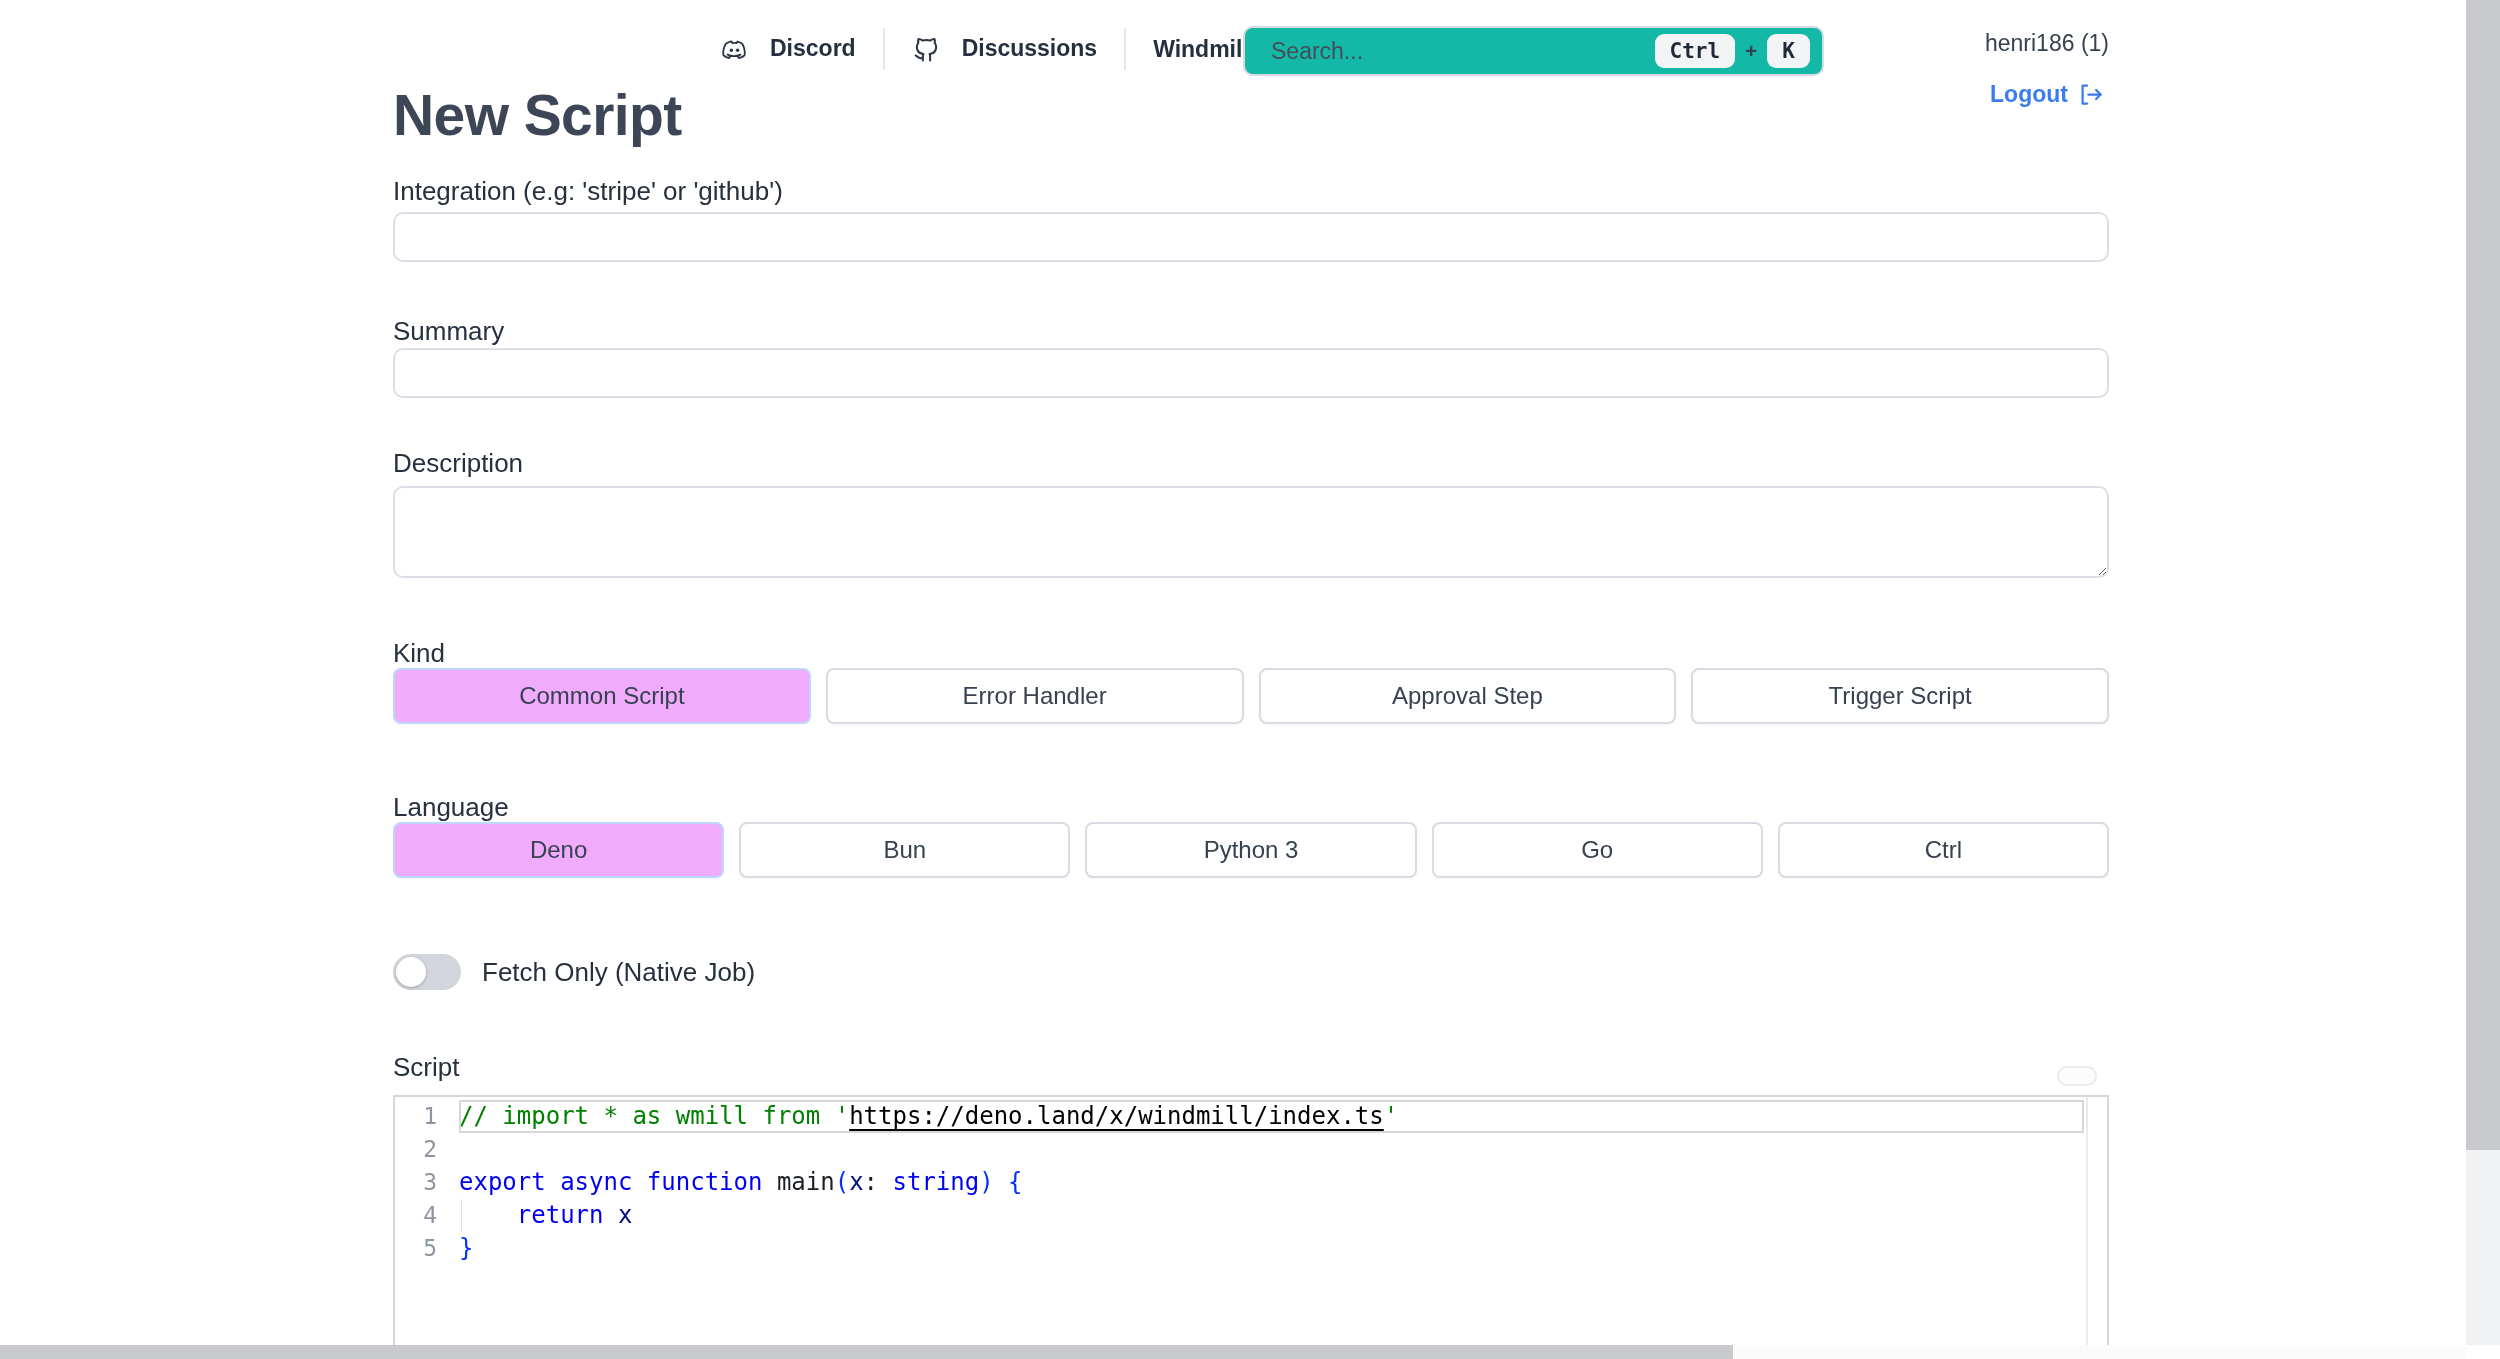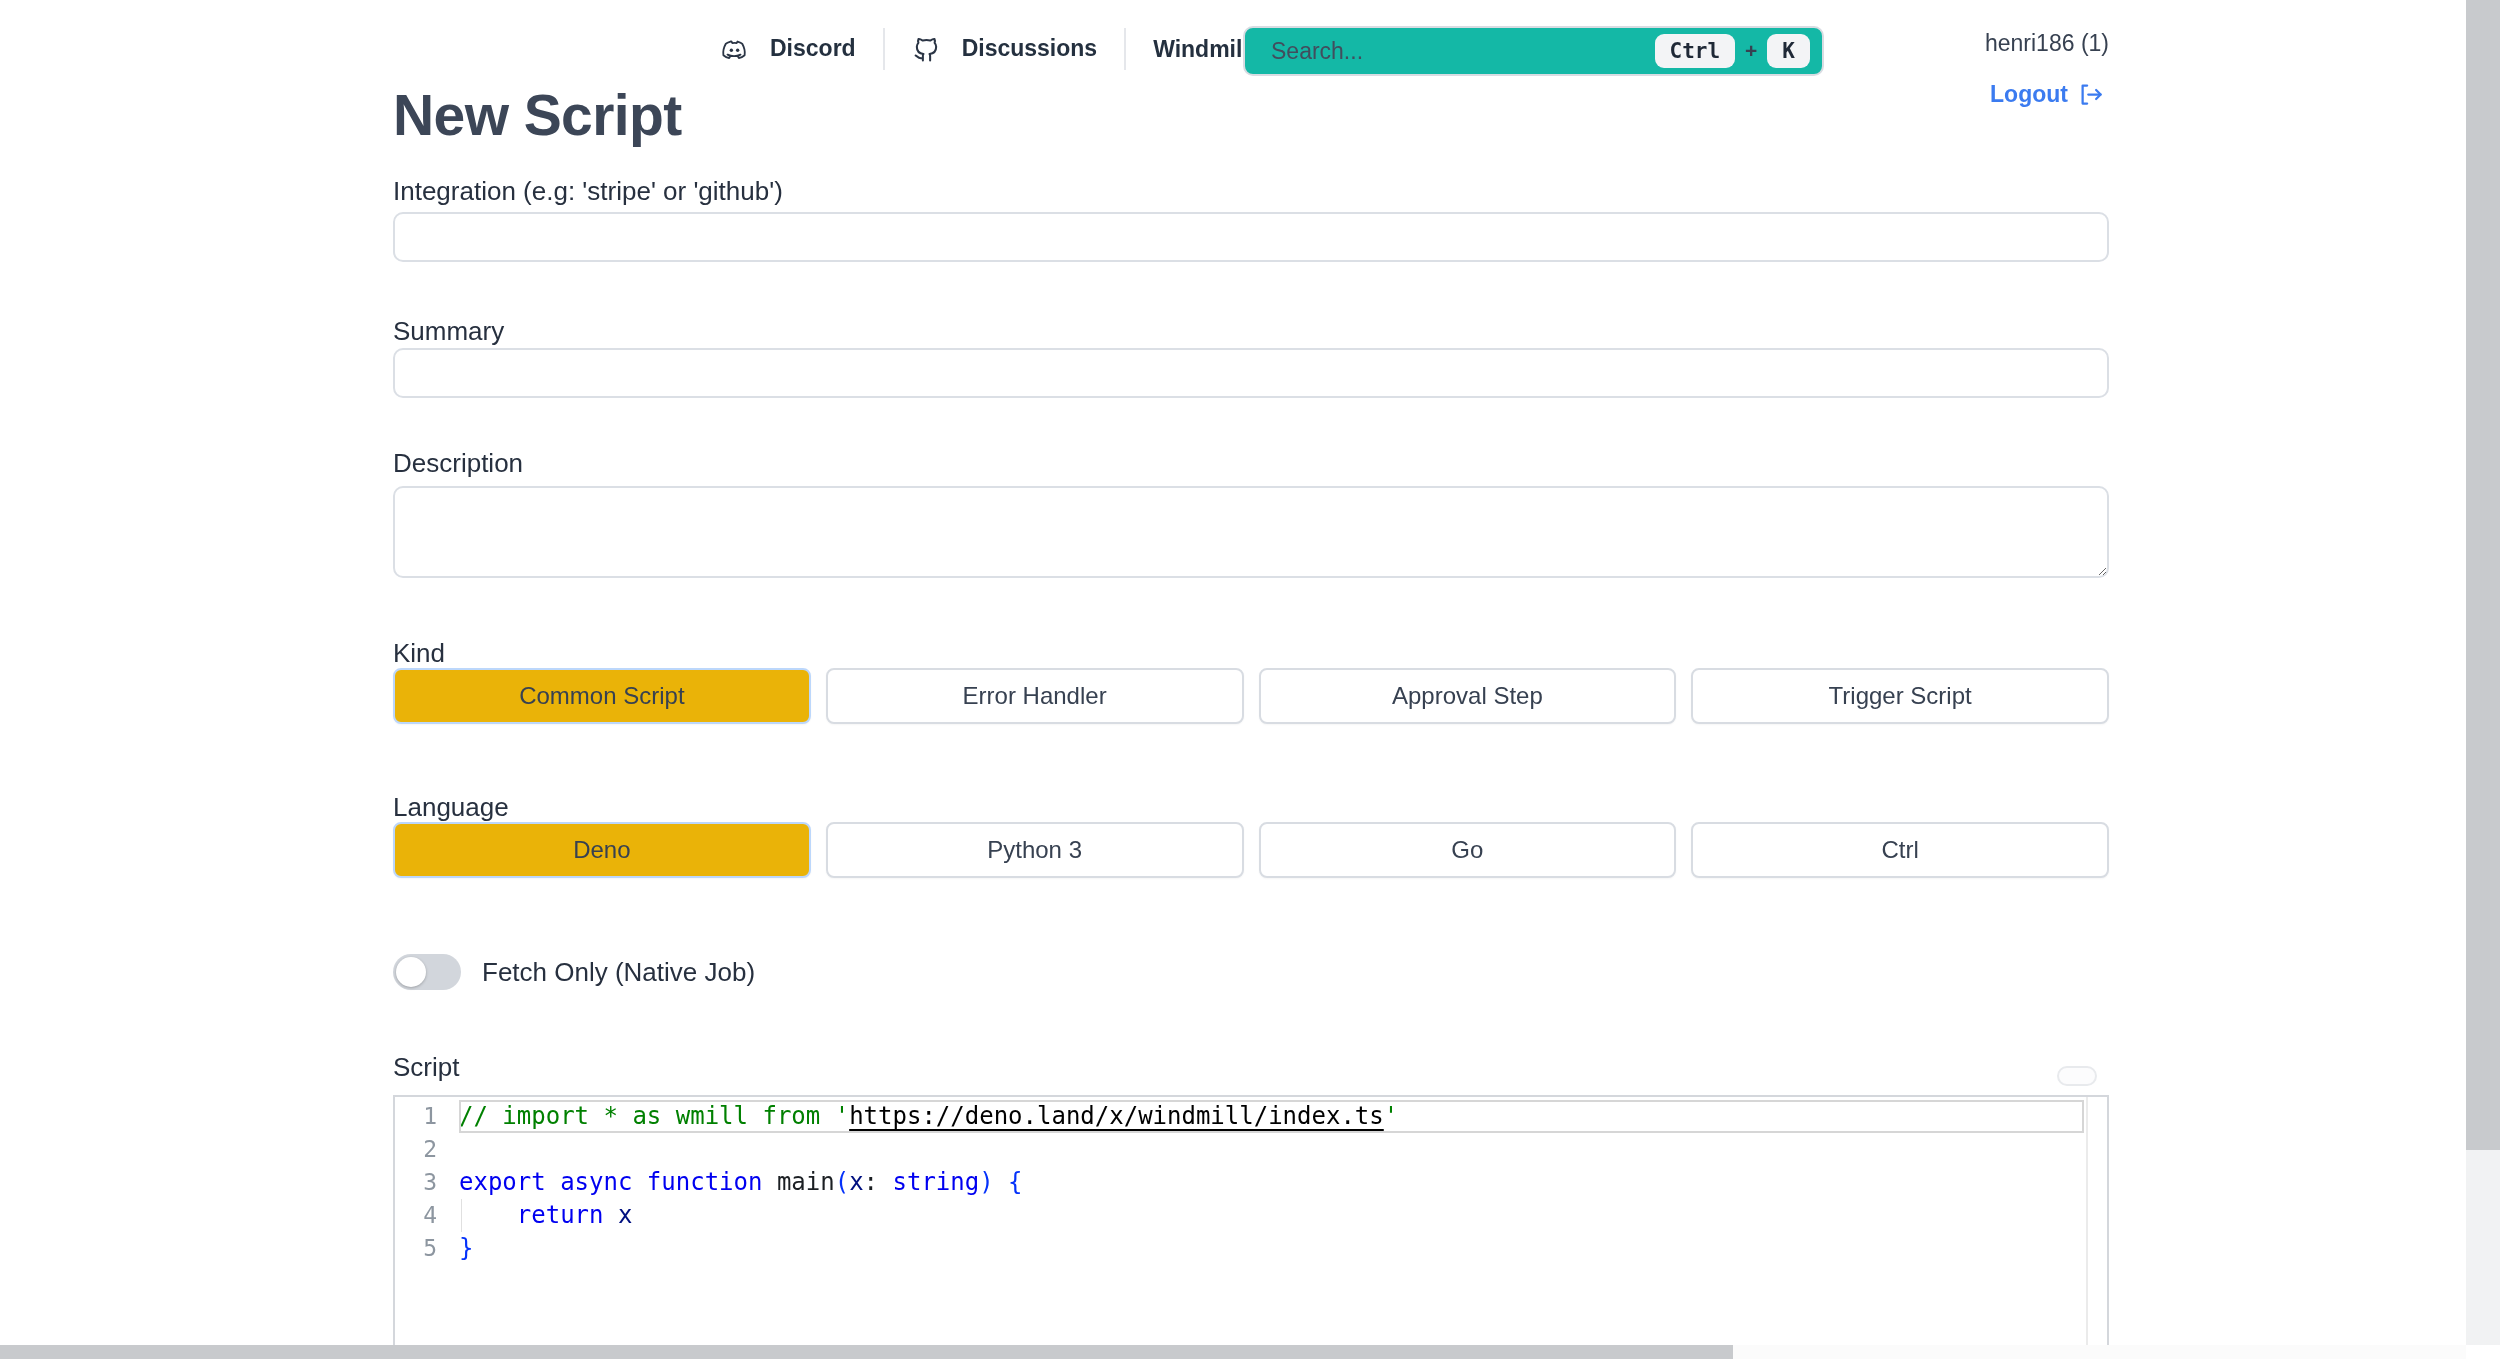--- a/index.html
+++ b/index.html
@@ -37,7 +37,7 @@
   .choice-btn { flex:1; height:56px; display:flex; align-items:center; justify-content:center; background:#fff;
     border:2px solid #d8dce2; border-radius:8px; font-size:24px; color:#374151; cursor:pointer;
     font-family:"Liberation Sans", sans-serif; box-shadow:0 1px 2px rgba(0,0,0,.04); }
-  .choice-btn.selected { background:#eab308; border-color:#bcd7fb; }
+  .choice-btn.selected { background:#f0abfc; border-color:#bcd7fb; }
   .toggle-row { position:absolute; left:0; top:954px; display:flex; align-items:center; gap:21px; }
   .toggle { width:68px; height:36px; border-radius:18px; background:#d2d6dc; position:relative; cursor:pointer; }
   .toggle-knob { position:absolute; left:3px; top:3px; width:30px; height:30px; border-radius:50%; background:#fff;

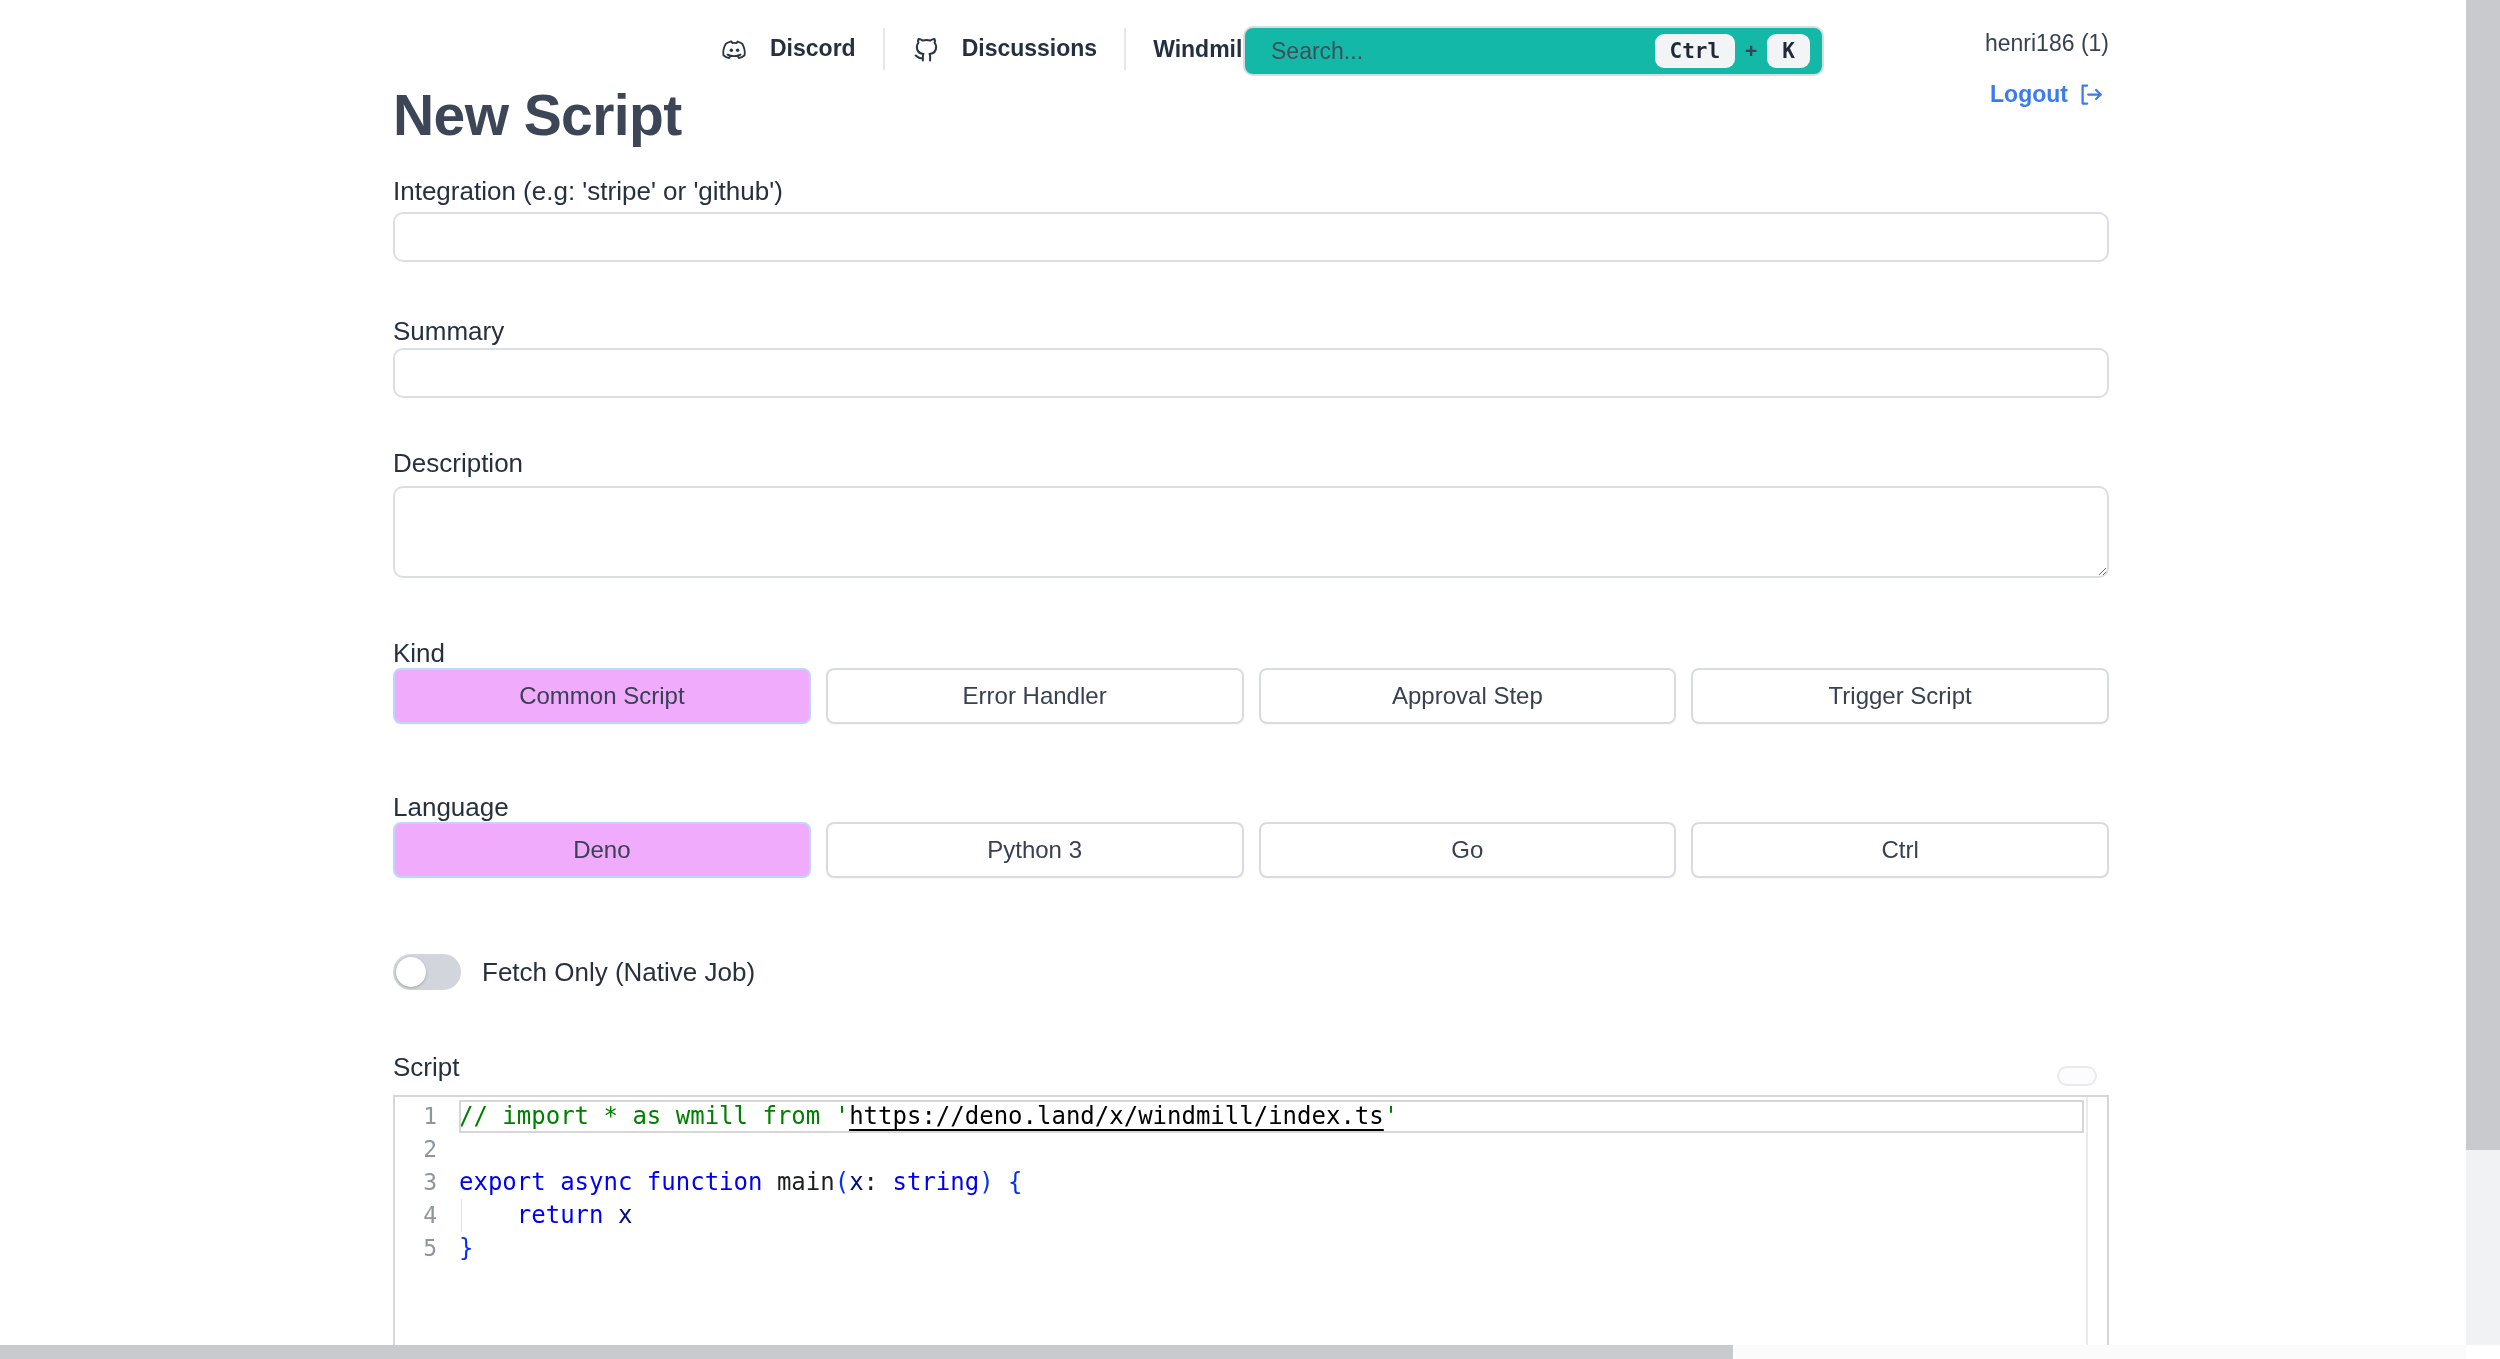--- a/index.html
+++ b/index.html
@@ -139,6 +139,7 @@
   <label class="field-label" style="top:792px">Language</label>
   <div class="btn-row" style="top:822px">
       <button class="choice-btn selected">Deno</button>
+      <button class="choice-btn">Bun</button>
       <button class="choice-btn">Python 3</button>
       <button class="choice-btn">Go</button>
       <button class="choice-btn">Ctrl</button>

